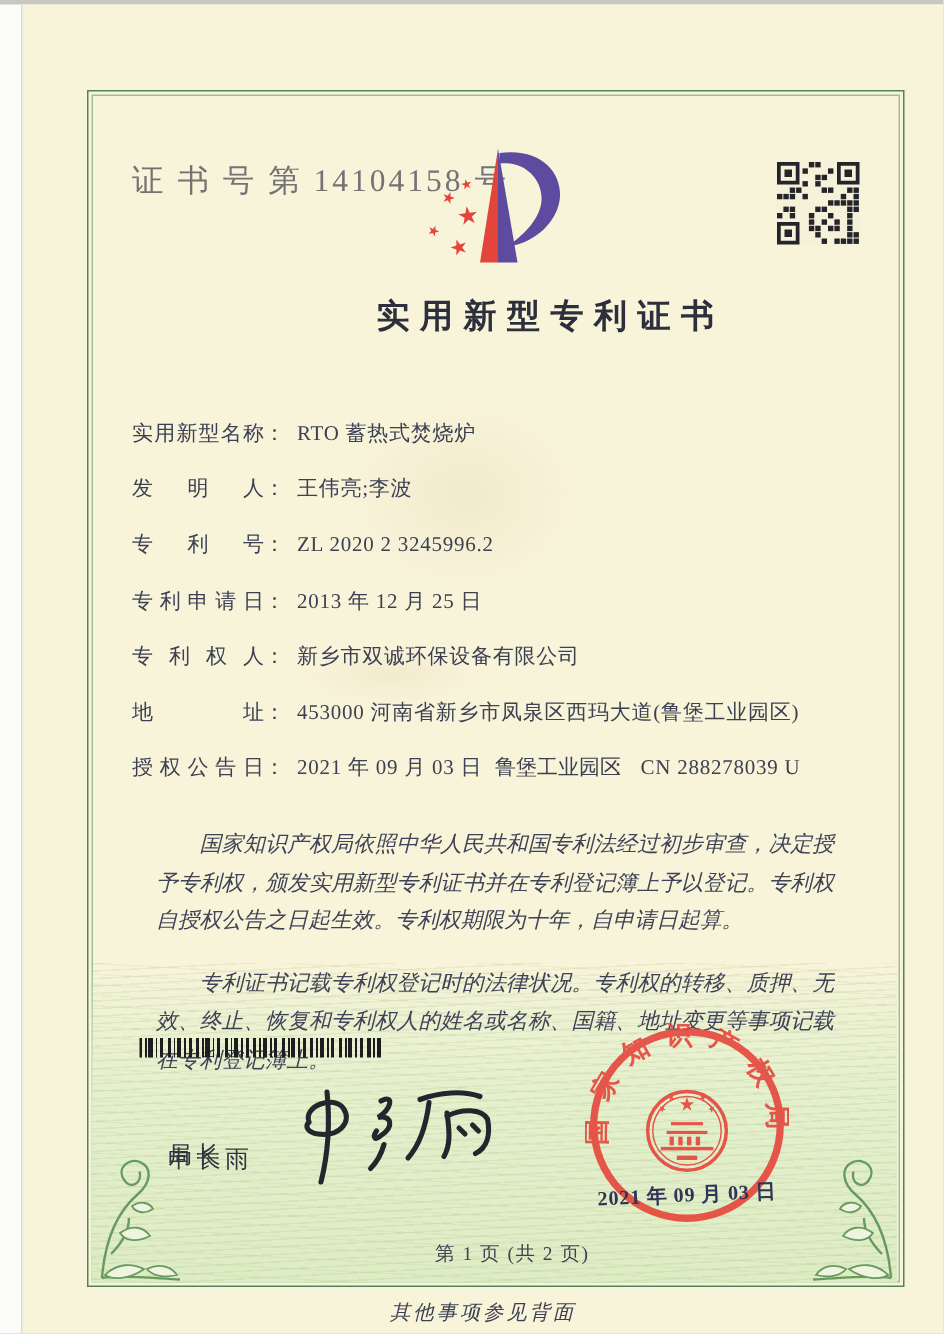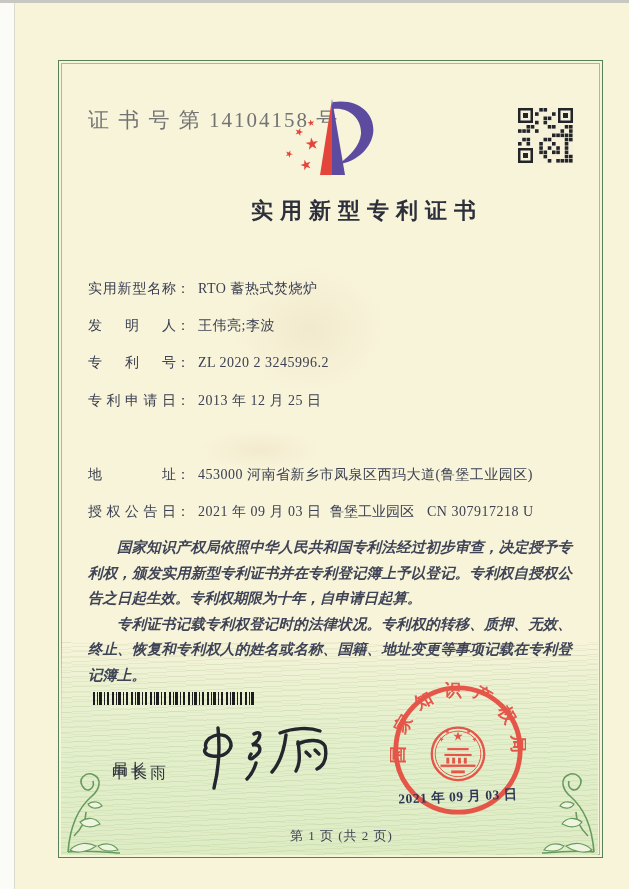--- a/index.html
+++ b/index.html
@@ -214,6 +214,9 @@
   <div class="field" style="top:392px">
     <span class="flabel">专利申请日</span><span class="colon">：</span><span class="fvalue">2013 年 12 月 25 日</span>
   </div>
+  <div class="field" style="top:429px">
+    <span class="flabel">专利权人</span><span class="colon">：</span><span class="fvalue">新乡市双诚环保设备有限公司</span>
+  </div>
   <div class="field" style="top:466px">
     <span class="flabel">地址</span><span class="colon">：</span><span class="fvalue">453000 河南省新乡市凤泉区西玛大道(鲁堡工业园区)</span>
   </div>

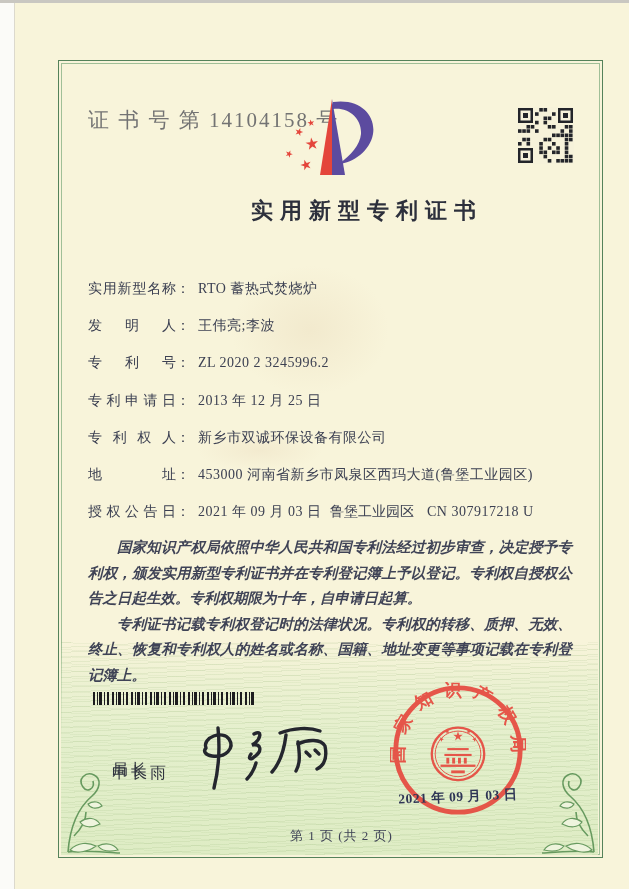--- a/index.html
+++ b/index.html
@@ -224,7 +224,7 @@
     <span class="flabel">授权公告日</span><span class="colon">：</span><span class="fvalue">2021 年 09 月 03 日</span>
   </div>
   <div class="field2" style="top:503px">
-    <span class="flabel2">鲁堡工业园区</span><span class="colon">：</span><span class="fvalue">CN 307917218 U</span>
+    <span class="flabel2">鲁堡工业园区</span><span class="colon">：</span><span class="fvalue">CN 288278039 U</span>
   </div>
 
   <div class="legal">

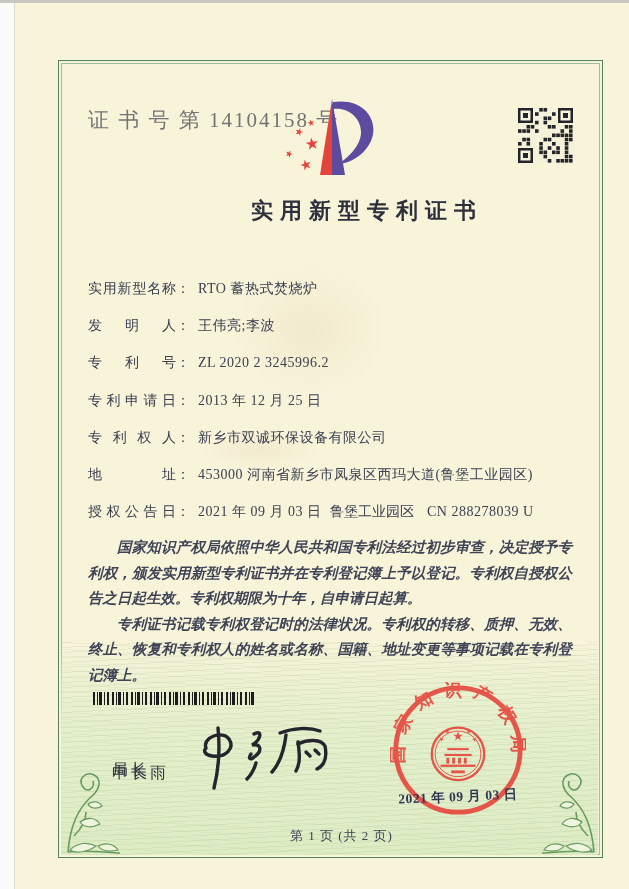--- a/index.html
+++ b/index.html
@@ -39,7 +39,7 @@
 
   .legal{position:absolute;left:88px;top:535px;width:484px;font-size:14.5px;line-height:25.5px;
          text-align:justify;color:#3f4356;font-style:italic;}
-  .legal p{margin:0;text-indent:2em;font-weight:bold;}
+  .legal p{margin:16px;text-indent:2em;}
 
   .barcode{position:absolute;left:93px;top:692px;width:161px;height:13px;
     background:repeating-linear-gradient(90deg,#1d1d1f 0 2px,rgba(0,0,0,0) 2px 4px,#1d1d1f 4px 5px,

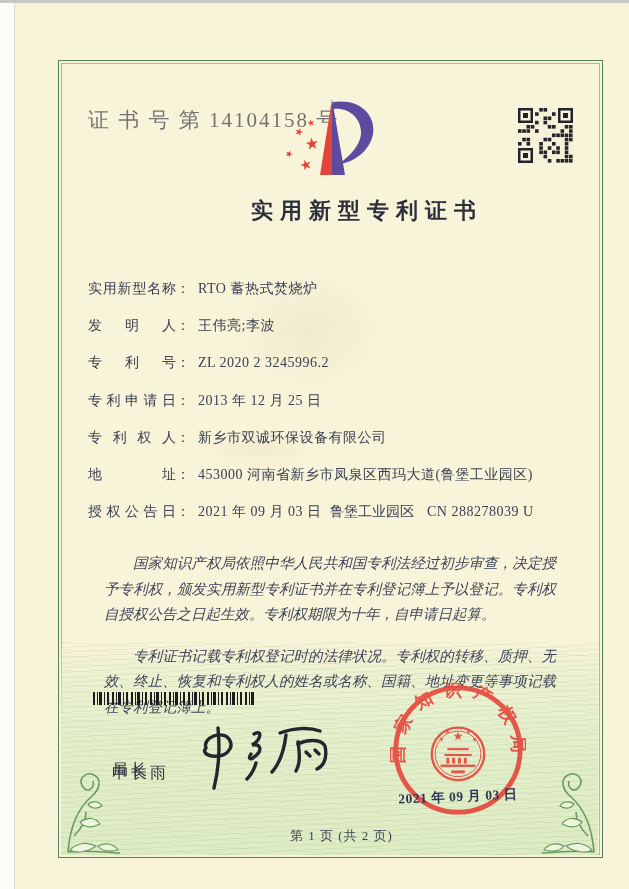--- a/index.html
+++ b/index.html
@@ -284,6 +284,7 @@
   <div class="seal-date">2021 年 09 月 03 日</div>
 
   <div class="page-footer">第 1 页 (共 2 页)</div>
+  <div class="back-note">其他事项参见背面</div>
 </div>
 
 </body></html>

